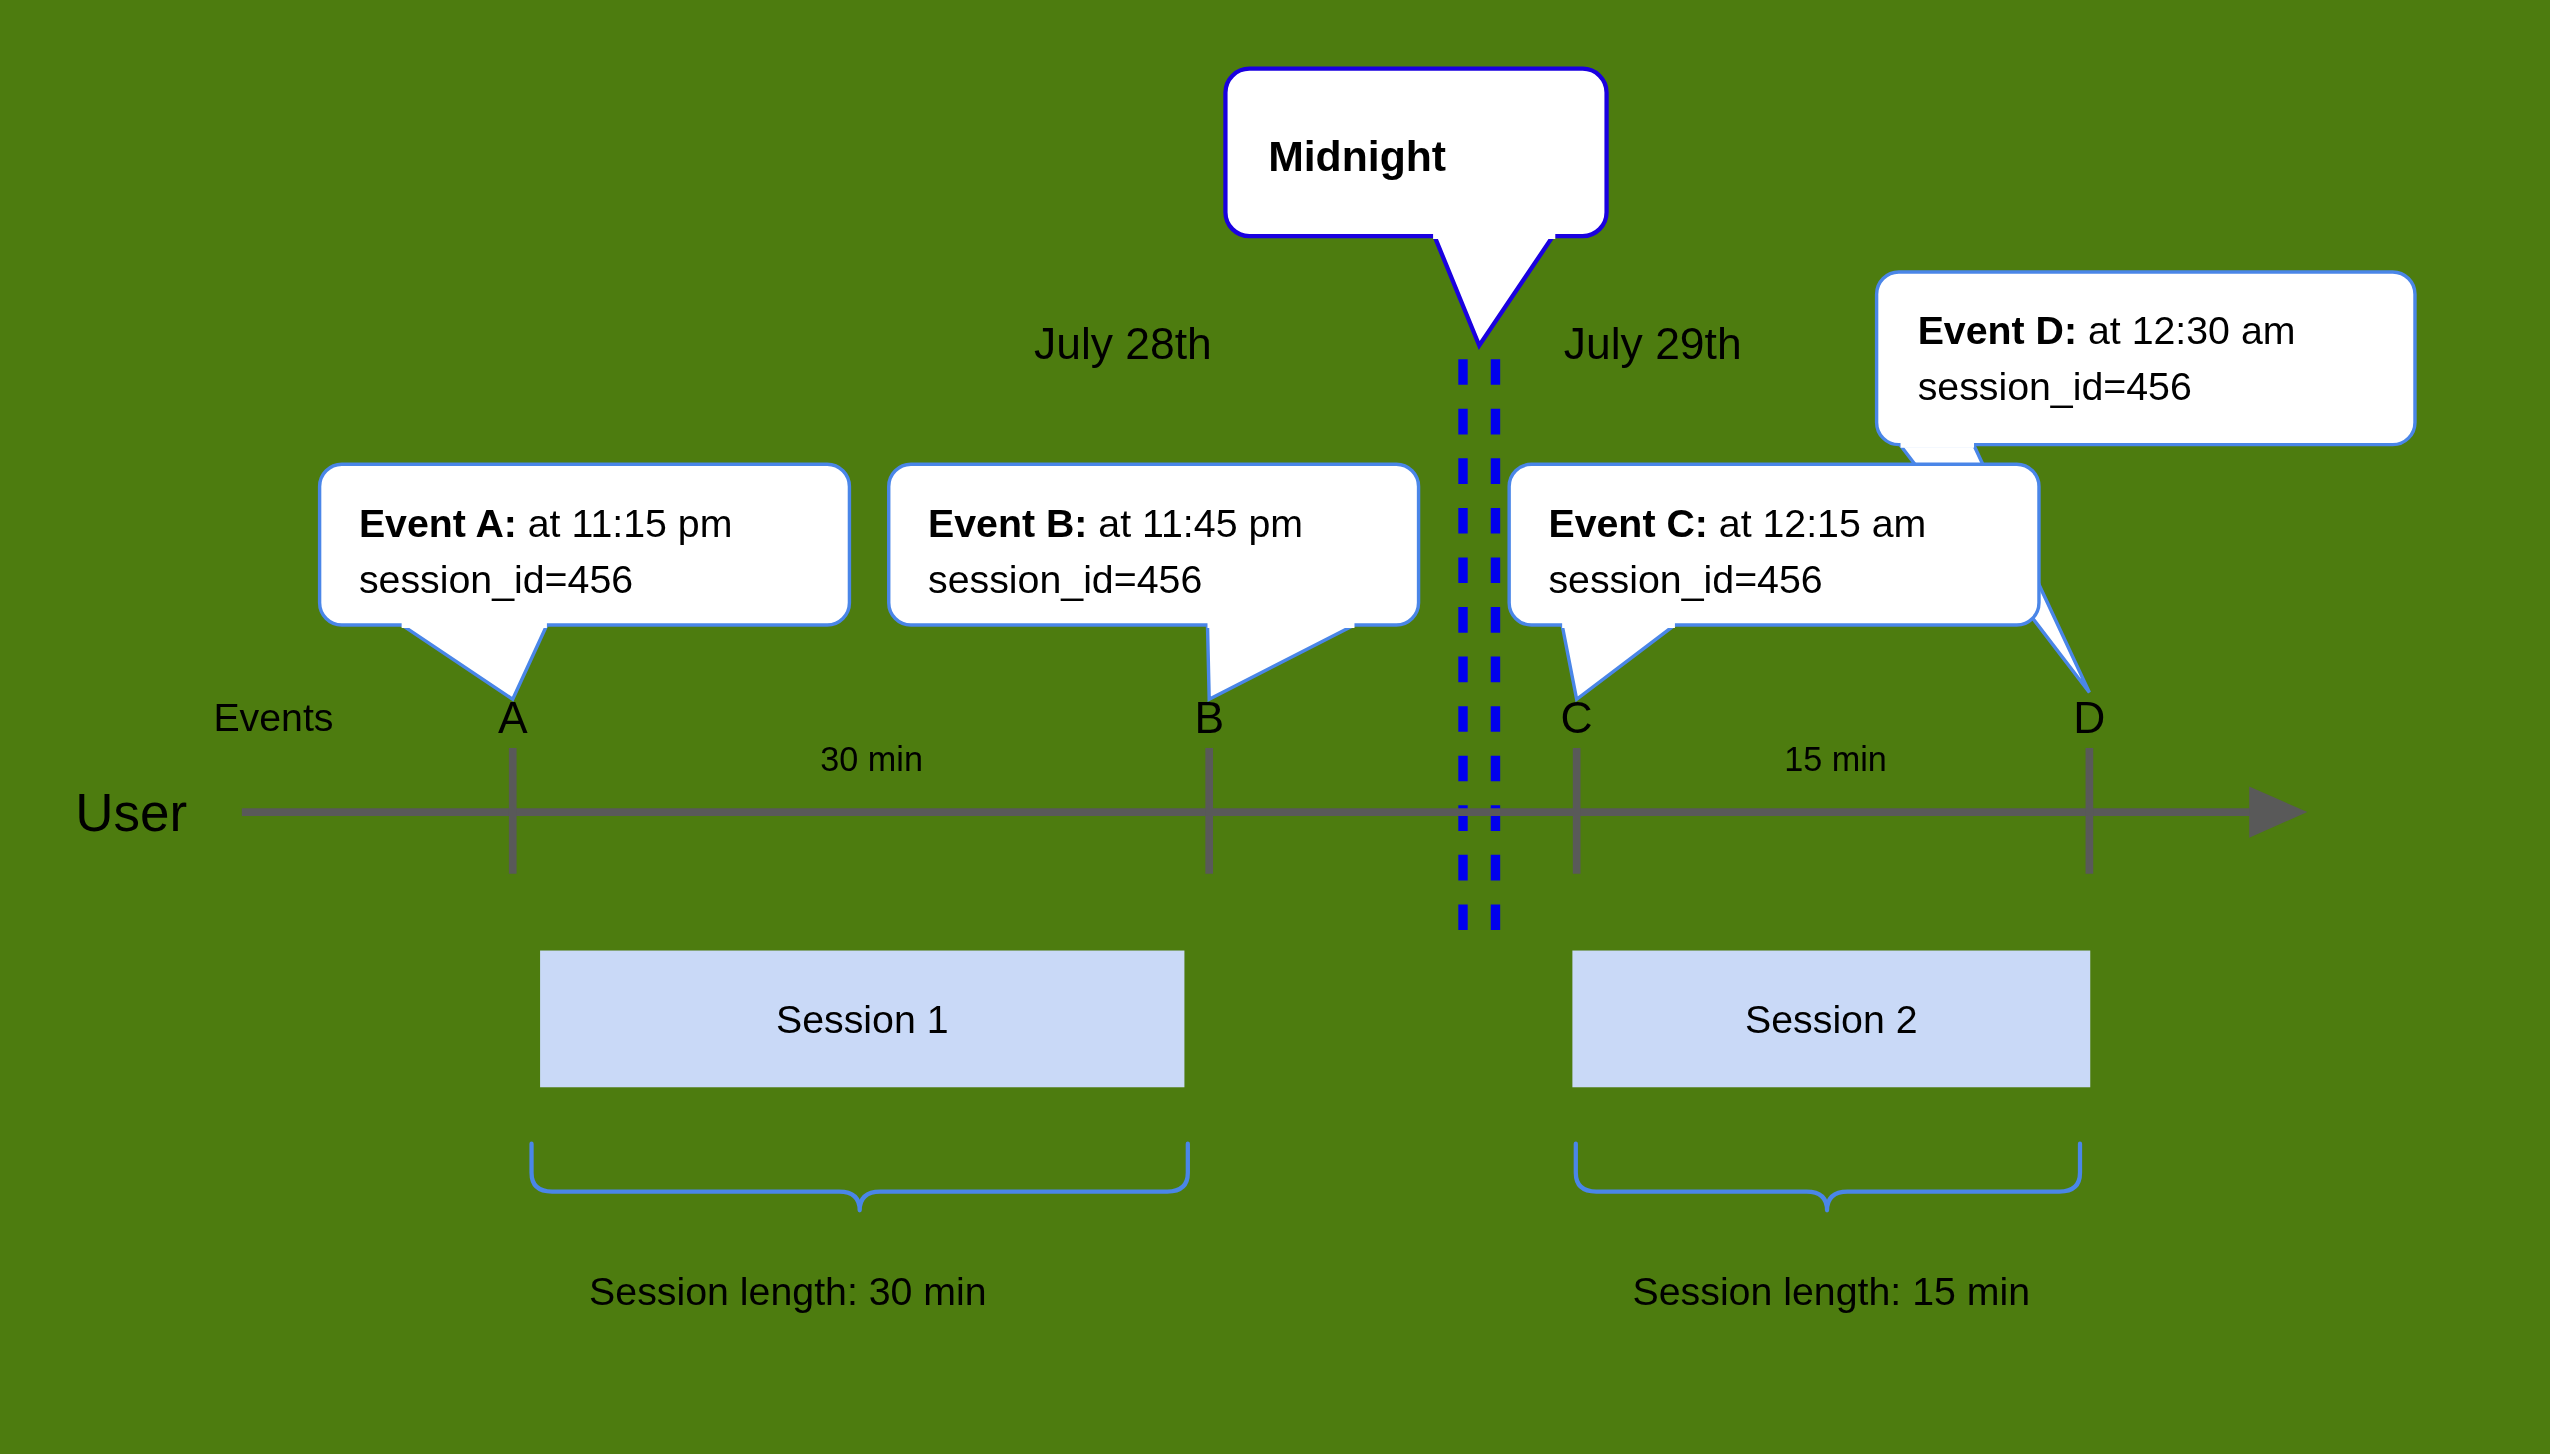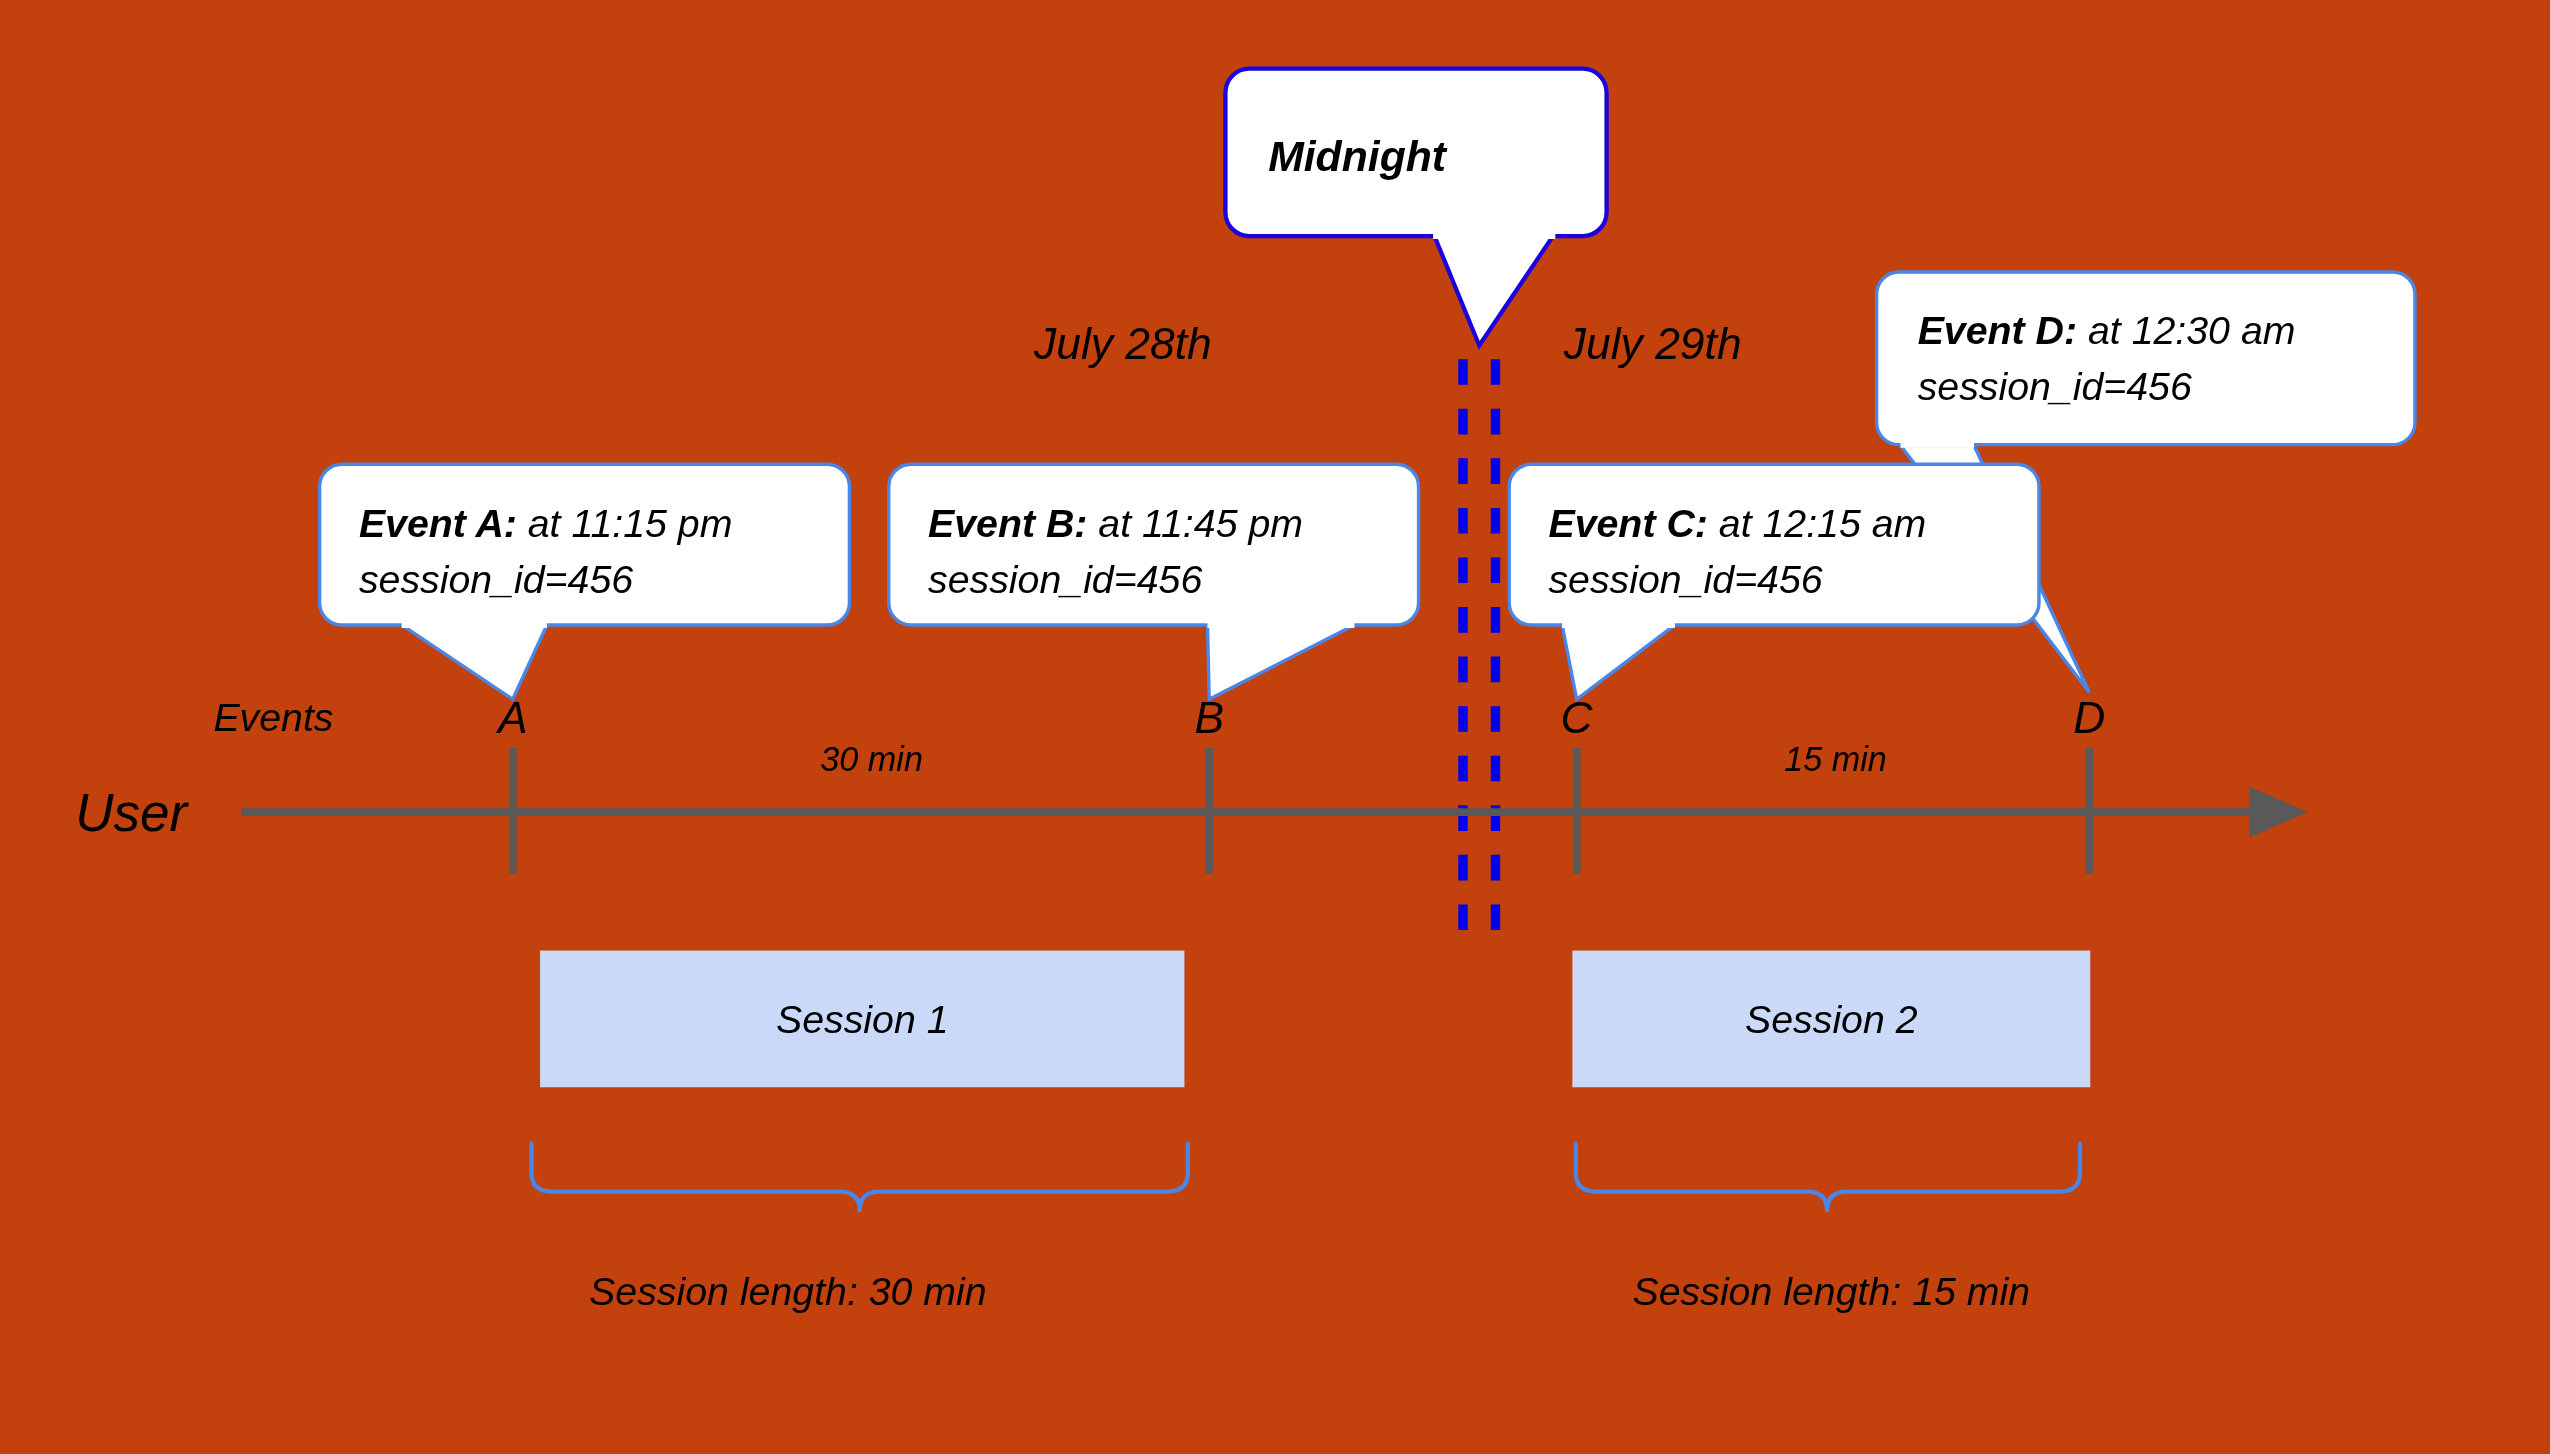--- a/index.html
+++ b/index.html
@@ -14,9 +14,8 @@
     position: relative;
     width: 2550px;
     height: 1455px;
-    background: #c2410c;
+    background: #4d7c0f;
     overflow: hidden;
-    font-style: italic;
   }
   svg.layer {
     position: absolute;

